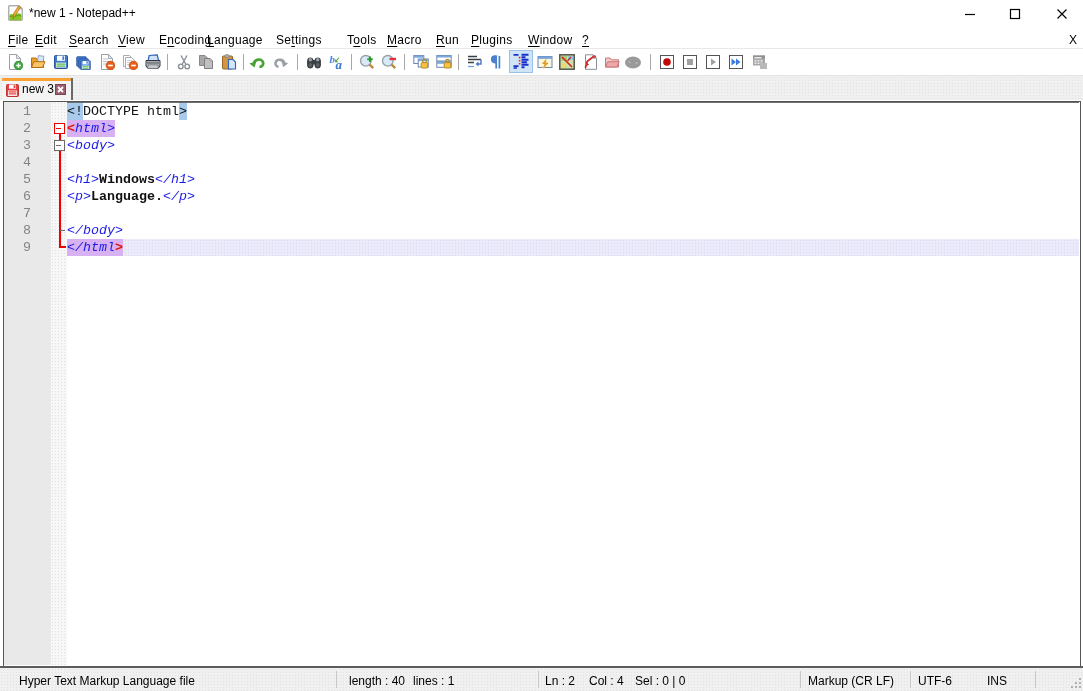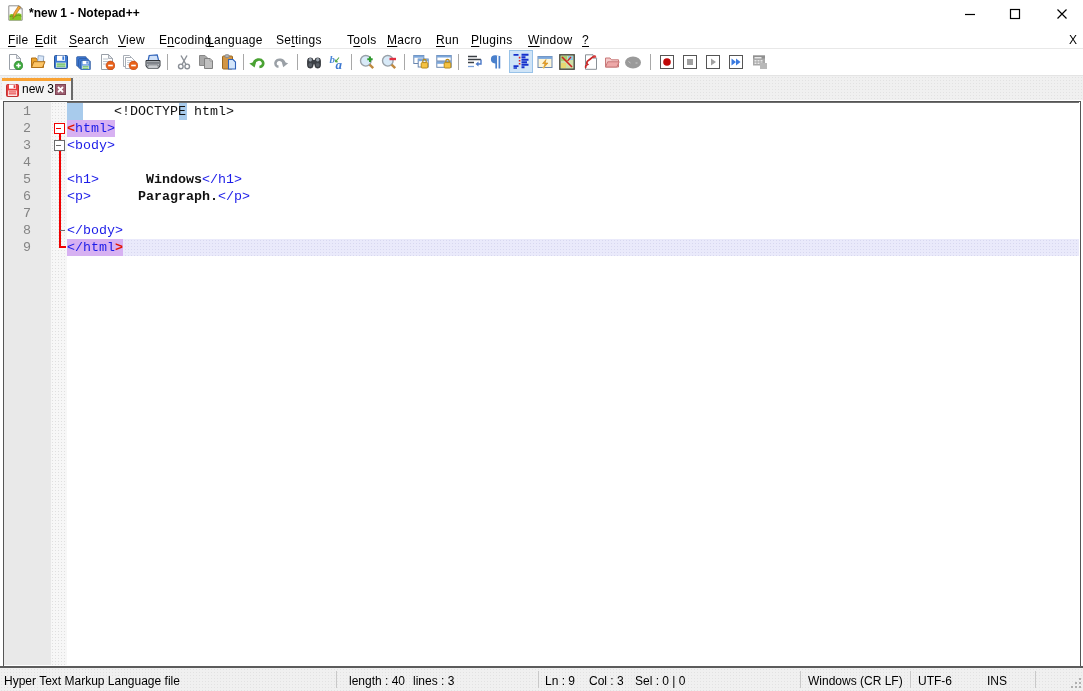--- a/index.html
+++ b/index.html
@@ -7,7 +7,7 @@
        font-family:"Liberation Sans",sans-serif;-webkit-font-smoothing:antialiased;}
   .abs{position:absolute;}
   
-  #title{left:29px;top:6px;font-size:12px;color:#000;font-weight:bold;}
+  #title{left:29px;top:6px;font-size:12px;color:#000;}
   
   .menu{top:33px;font-size:12px;color:#000;letter-spacing:0.3px;}
   .menu u{text-decoration-thickness:1px;text-underline-offset:2px;}

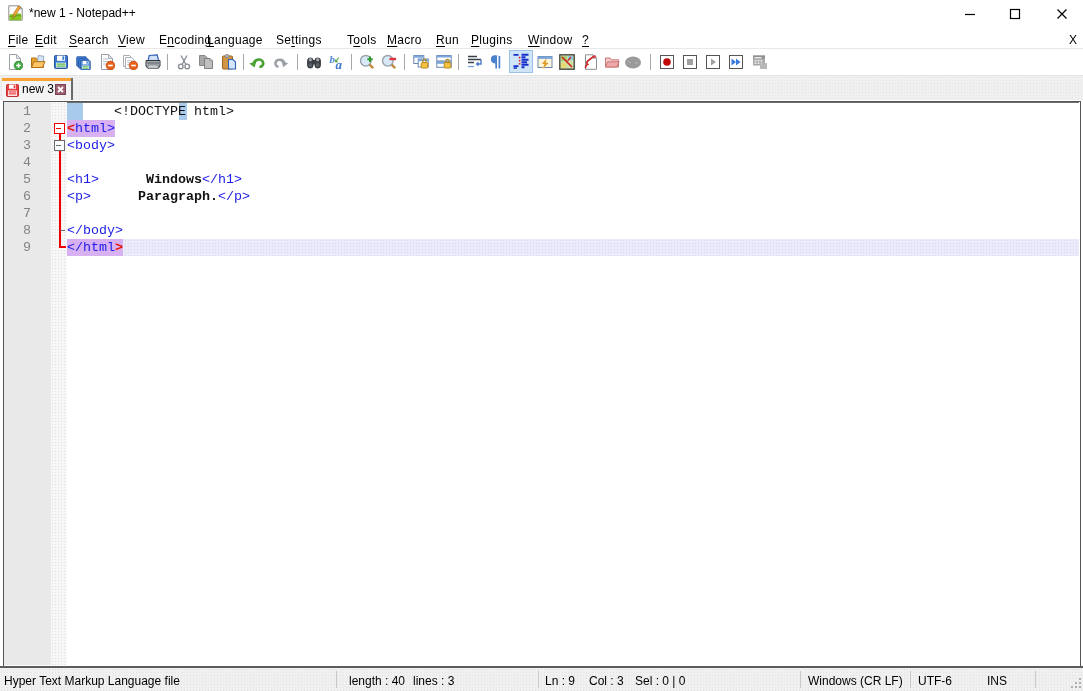--- a/index.html
+++ b/index.html
@@ -19,7 +19,7 @@
   
   #editor{left:3px;top:101px;width:1076px;height:565px;border:1px solid #555;background:#fff;}
   .cl{font-family:"Liberation Mono",monospace;font-size:13.333px;line-height:17px;white-space:pre;}
-  .b{color:#1c1ce8;} .r{color:#e41400;font-weight:bold;} .k{color:#111;padding-left:47px;}
+  .b{color:#1c1ce8;} .r{color:#e41400;font-weight:bold;} .k{color:#111;}
   .num{font-family:"Liberation Mono",monospace;font-size:13.333px;line-height:17px;color:#848484;text-align:right;}
   
   #status{left:0;top:668px;width:1083px;height:23px;background:#f0f0f0;background-image:radial-gradient(#e2e2e2 0.6px,transparent 0.7px);background-size:3px 3px;}

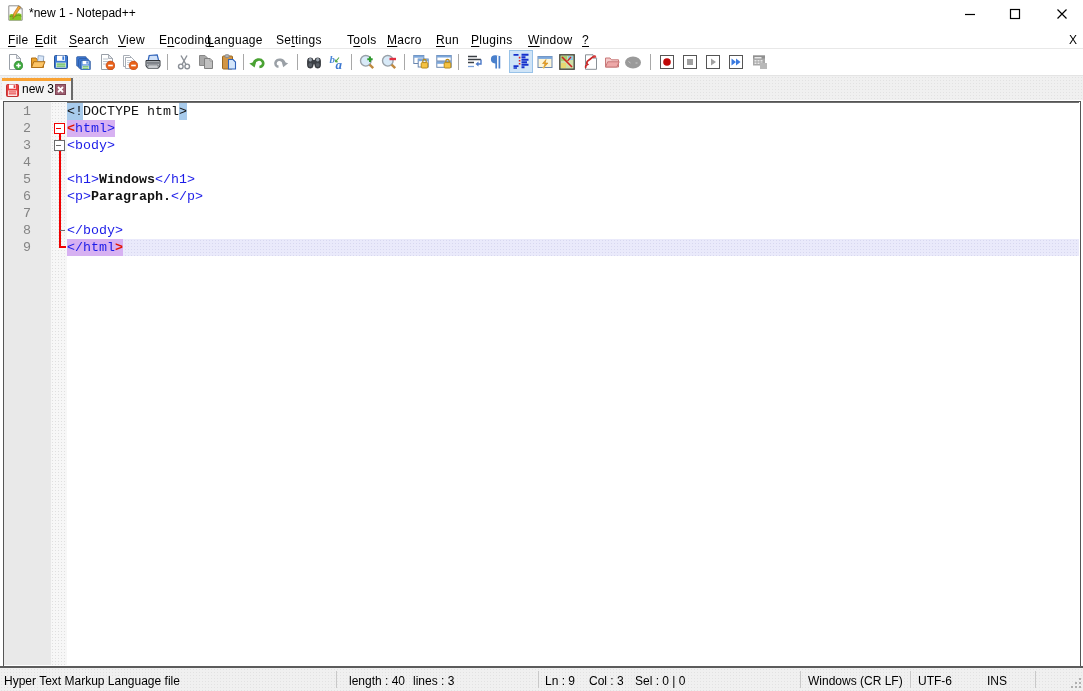--- a/index.html
+++ b/index.html
@@ -19,7 +19,7 @@
   
   #editor{left:3px;top:101px;width:1076px;height:565px;border:1px solid #555;background:#fff;}
   .cl{font-family:"Liberation Mono",monospace;font-size:13.333px;line-height:17px;white-space:pre;}
-  .b{color:#1c1ce8;} .r{color:#e41400;font-weight:bold;} .k{color:#111;}
+  .b{color:#1c1ce8;font-style:italic;} .r{color:#e41400;font-weight:bold;} .k{color:#111;}
   .num{font-family:"Liberation Mono",monospace;font-size:13.333px;line-height:17px;color:#848484;text-align:right;}
   
   #status{left:0;top:668px;width:1083px;height:23px;background:#f0f0f0;background-image:radial-gradient(#e2e2e2 0.6px,transparent 0.7px);background-size:3px 3px;}

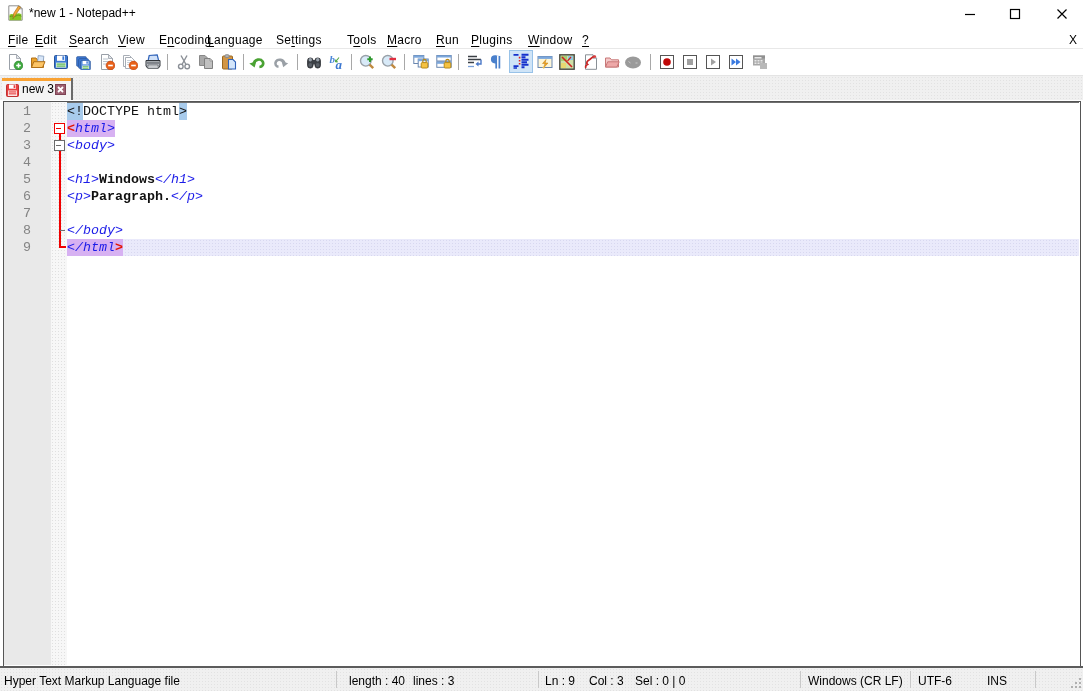--- a/index.html
+++ b/index.html
@@ -335,7 +335,7 @@
 <span class="b">&lt;body&gt;</span>
 
 <span class="b">&lt;h1&gt;</span><b class="k">Windows</b><span class="b">&lt;/h1&gt;</span>
-<span class="b">&lt;p&gt;</span><b class="k">Paragraph.</b><span class="b">&lt;/p&gt;</span>
+<span class="b">&lt;p&gt;</span><b class="k">Language.</b><span class="b">&lt;/p&gt;</span>
 
 <span class="b">&lt;/body&gt;</span>
 <span class="b">&lt;/html</span><span class="r">&gt;</span></div>

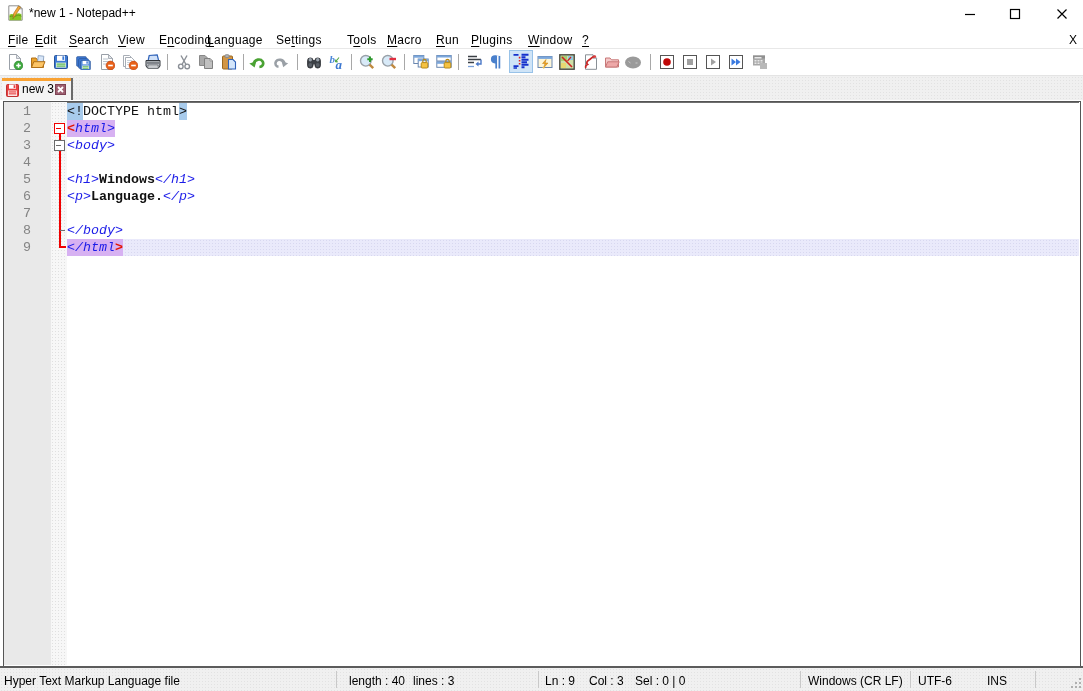--- a/index.html
+++ b/index.html
@@ -342,7 +342,7 @@
 
 <div class="abs" style="left:0;top:666px;width:1083px;height:2px;background:#5c5c5c"></div>
 <div class="abs" id="status"></div>
-<div class="abs st" style="left:4px">Hyper Text Markup Language file</div>
+<div class="abs st" style="left:19px">Hyper Text Markup Language file</div>
 <div class="abs st" style="left:349px">length : 40</div>
 <div class="abs st" style="left:413px">lines : 3</div>
 <div class="abs st" style="left:545px">Ln : 9</div>

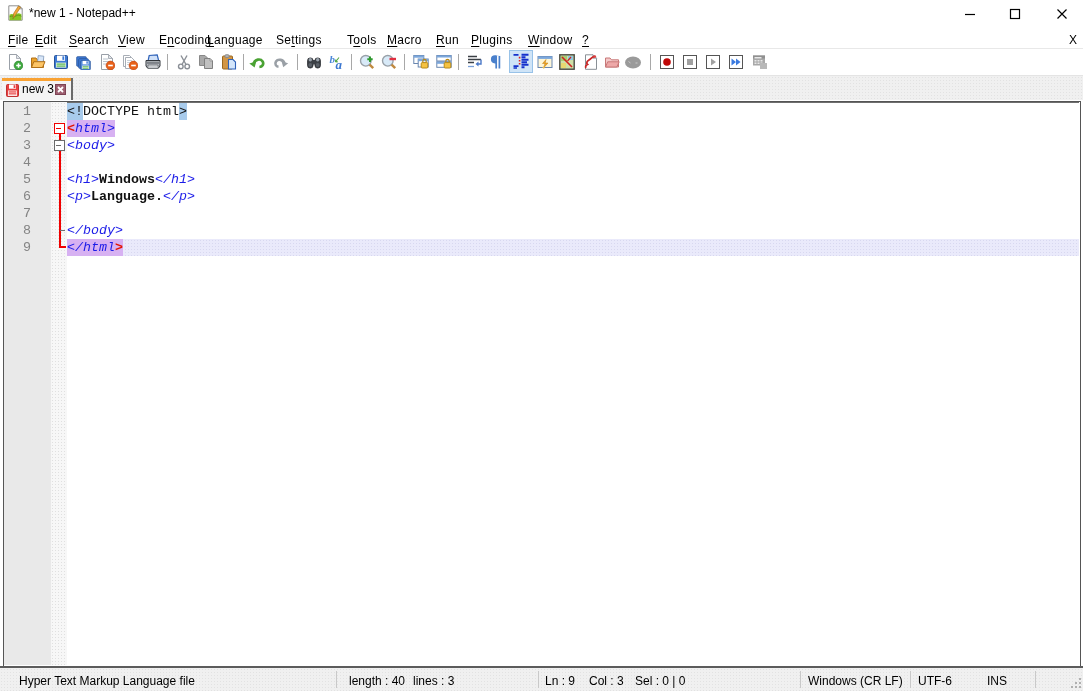--- a/index.html
+++ b/index.html
@@ -344,7 +344,7 @@
 <div class="abs" id="status"></div>
 <div class="abs st" style="left:19px">Hyper Text Markup Language file</div>
 <div class="abs st" style="left:349px">length : 40</div>
-<div class="abs st" style="left:413px">lines : 3</div>
+<div class="abs st" style="left:413px">lines : 1</div>
 <div class="abs st" style="left:545px">Ln : 9</div>
 <div class="abs st" style="left:589px">Col : 3</div>
 <div class="abs st" style="left:635px">Sel : 0 | 0</div>

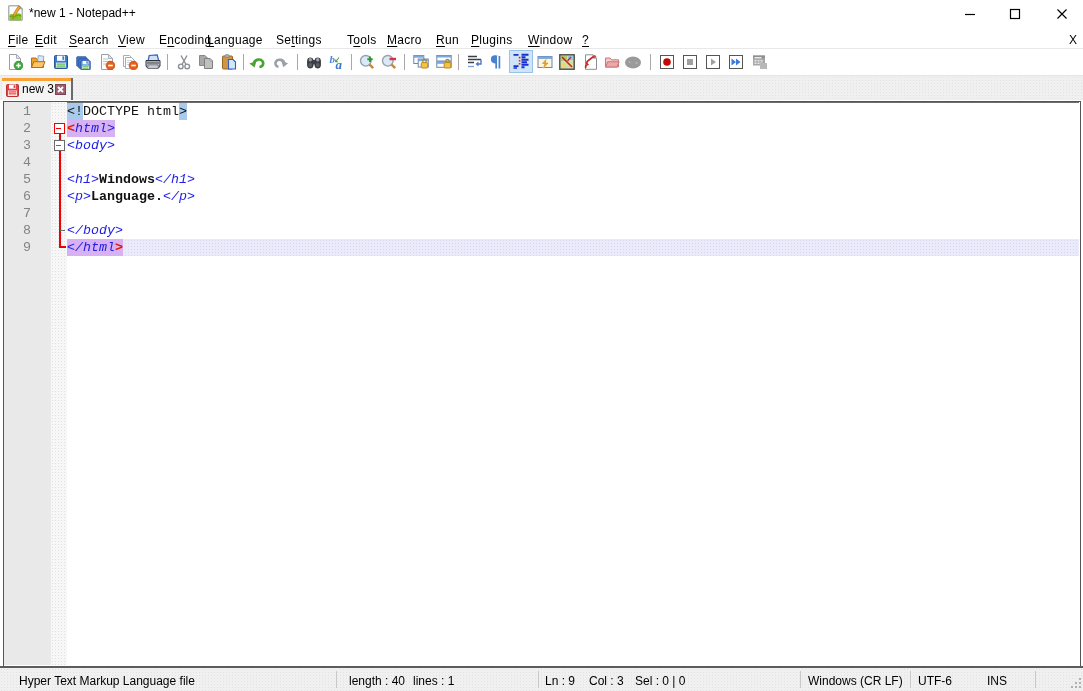--- a/index.html
+++ b/index.html
@@ -345,7 +345,7 @@
 <div class="abs st" style="left:19px">Hyper Text Markup Language file</div>
 <div class="abs st" style="left:349px">length : 40</div>
 <div class="abs st" style="left:413px">lines : 1</div>
-<div class="abs st" style="left:545px">Ln : 9</div>
+<div class="abs st" style="left:545px">Ln : 2</div>
 <div class="abs st" style="left:589px">Col : 3</div>
 <div class="abs st" style="left:635px">Sel : 0 | 0</div>
 <div class="abs st" style="left:808px">Windows (CR LF)</div>

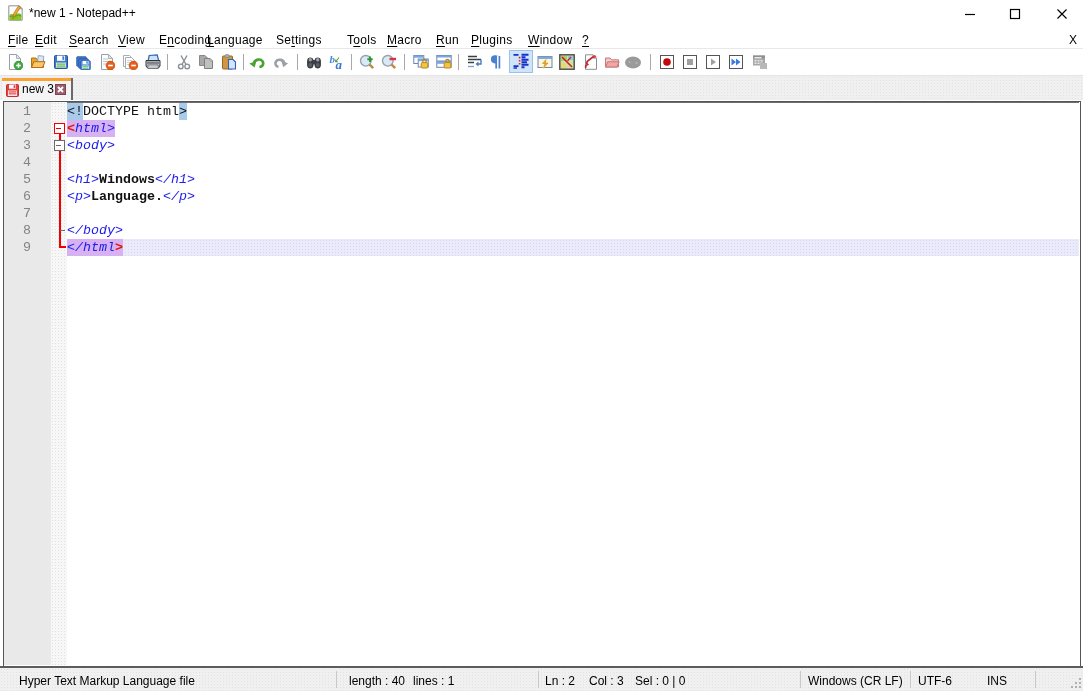--- a/index.html
+++ b/index.html
@@ -346,7 +346,7 @@
 <div class="abs st" style="left:349px">length : 40</div>
 <div class="abs st" style="left:413px">lines : 1</div>
 <div class="abs st" style="left:545px">Ln : 2</div>
-<div class="abs st" style="left:589px">Col : 3</div>
+<div class="abs st" style="left:589px">Col : 4</div>
 <div class="abs st" style="left:635px">Sel : 0 | 0</div>
 <div class="abs st" style="left:808px">Windows (CR LF)</div>
 <div class="abs st" style="left:918px">UTF-6</div>

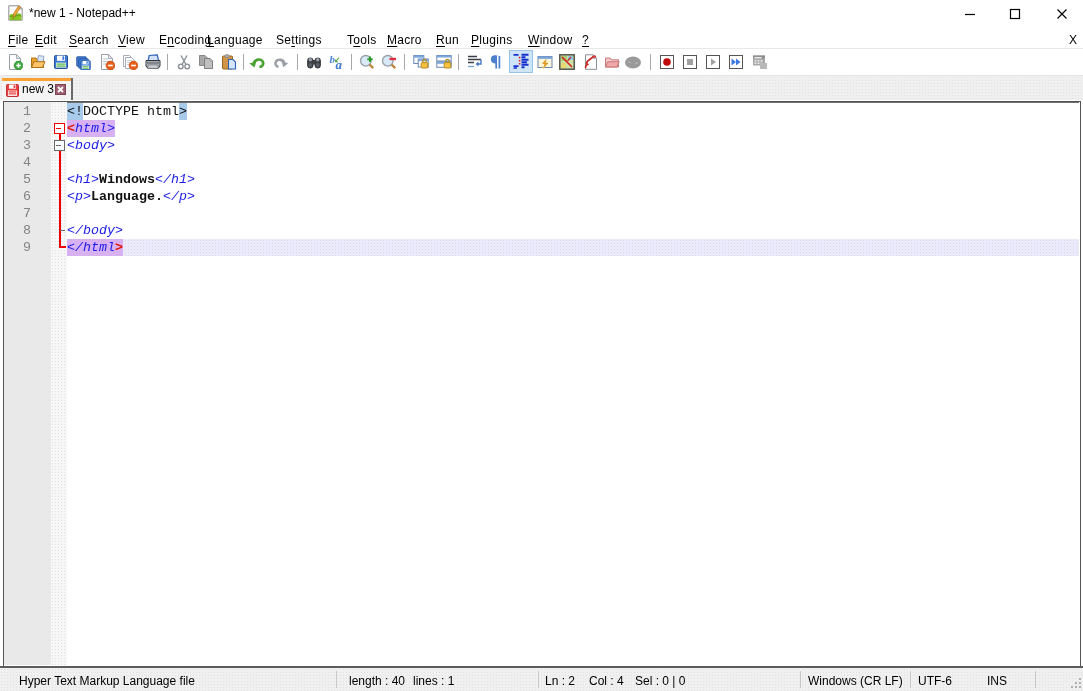--- a/index.html
+++ b/index.html
@@ -348,7 +348,7 @@
 <div class="abs st" style="left:545px">Ln : 2</div>
 <div class="abs st" style="left:589px">Col : 4</div>
 <div class="abs st" style="left:635px">Sel : 0 | 0</div>
-<div class="abs st" style="left:808px">Windows (CR LF)</div>
+<div class="abs st" style="left:808px">Markup (CR LF)</div>
 <div class="abs st" style="left:918px">UTF-6</div>
 <div class="abs st" style="left:987px">INS</div>
 <div class="abs ssep" style="left:336px"></div>

